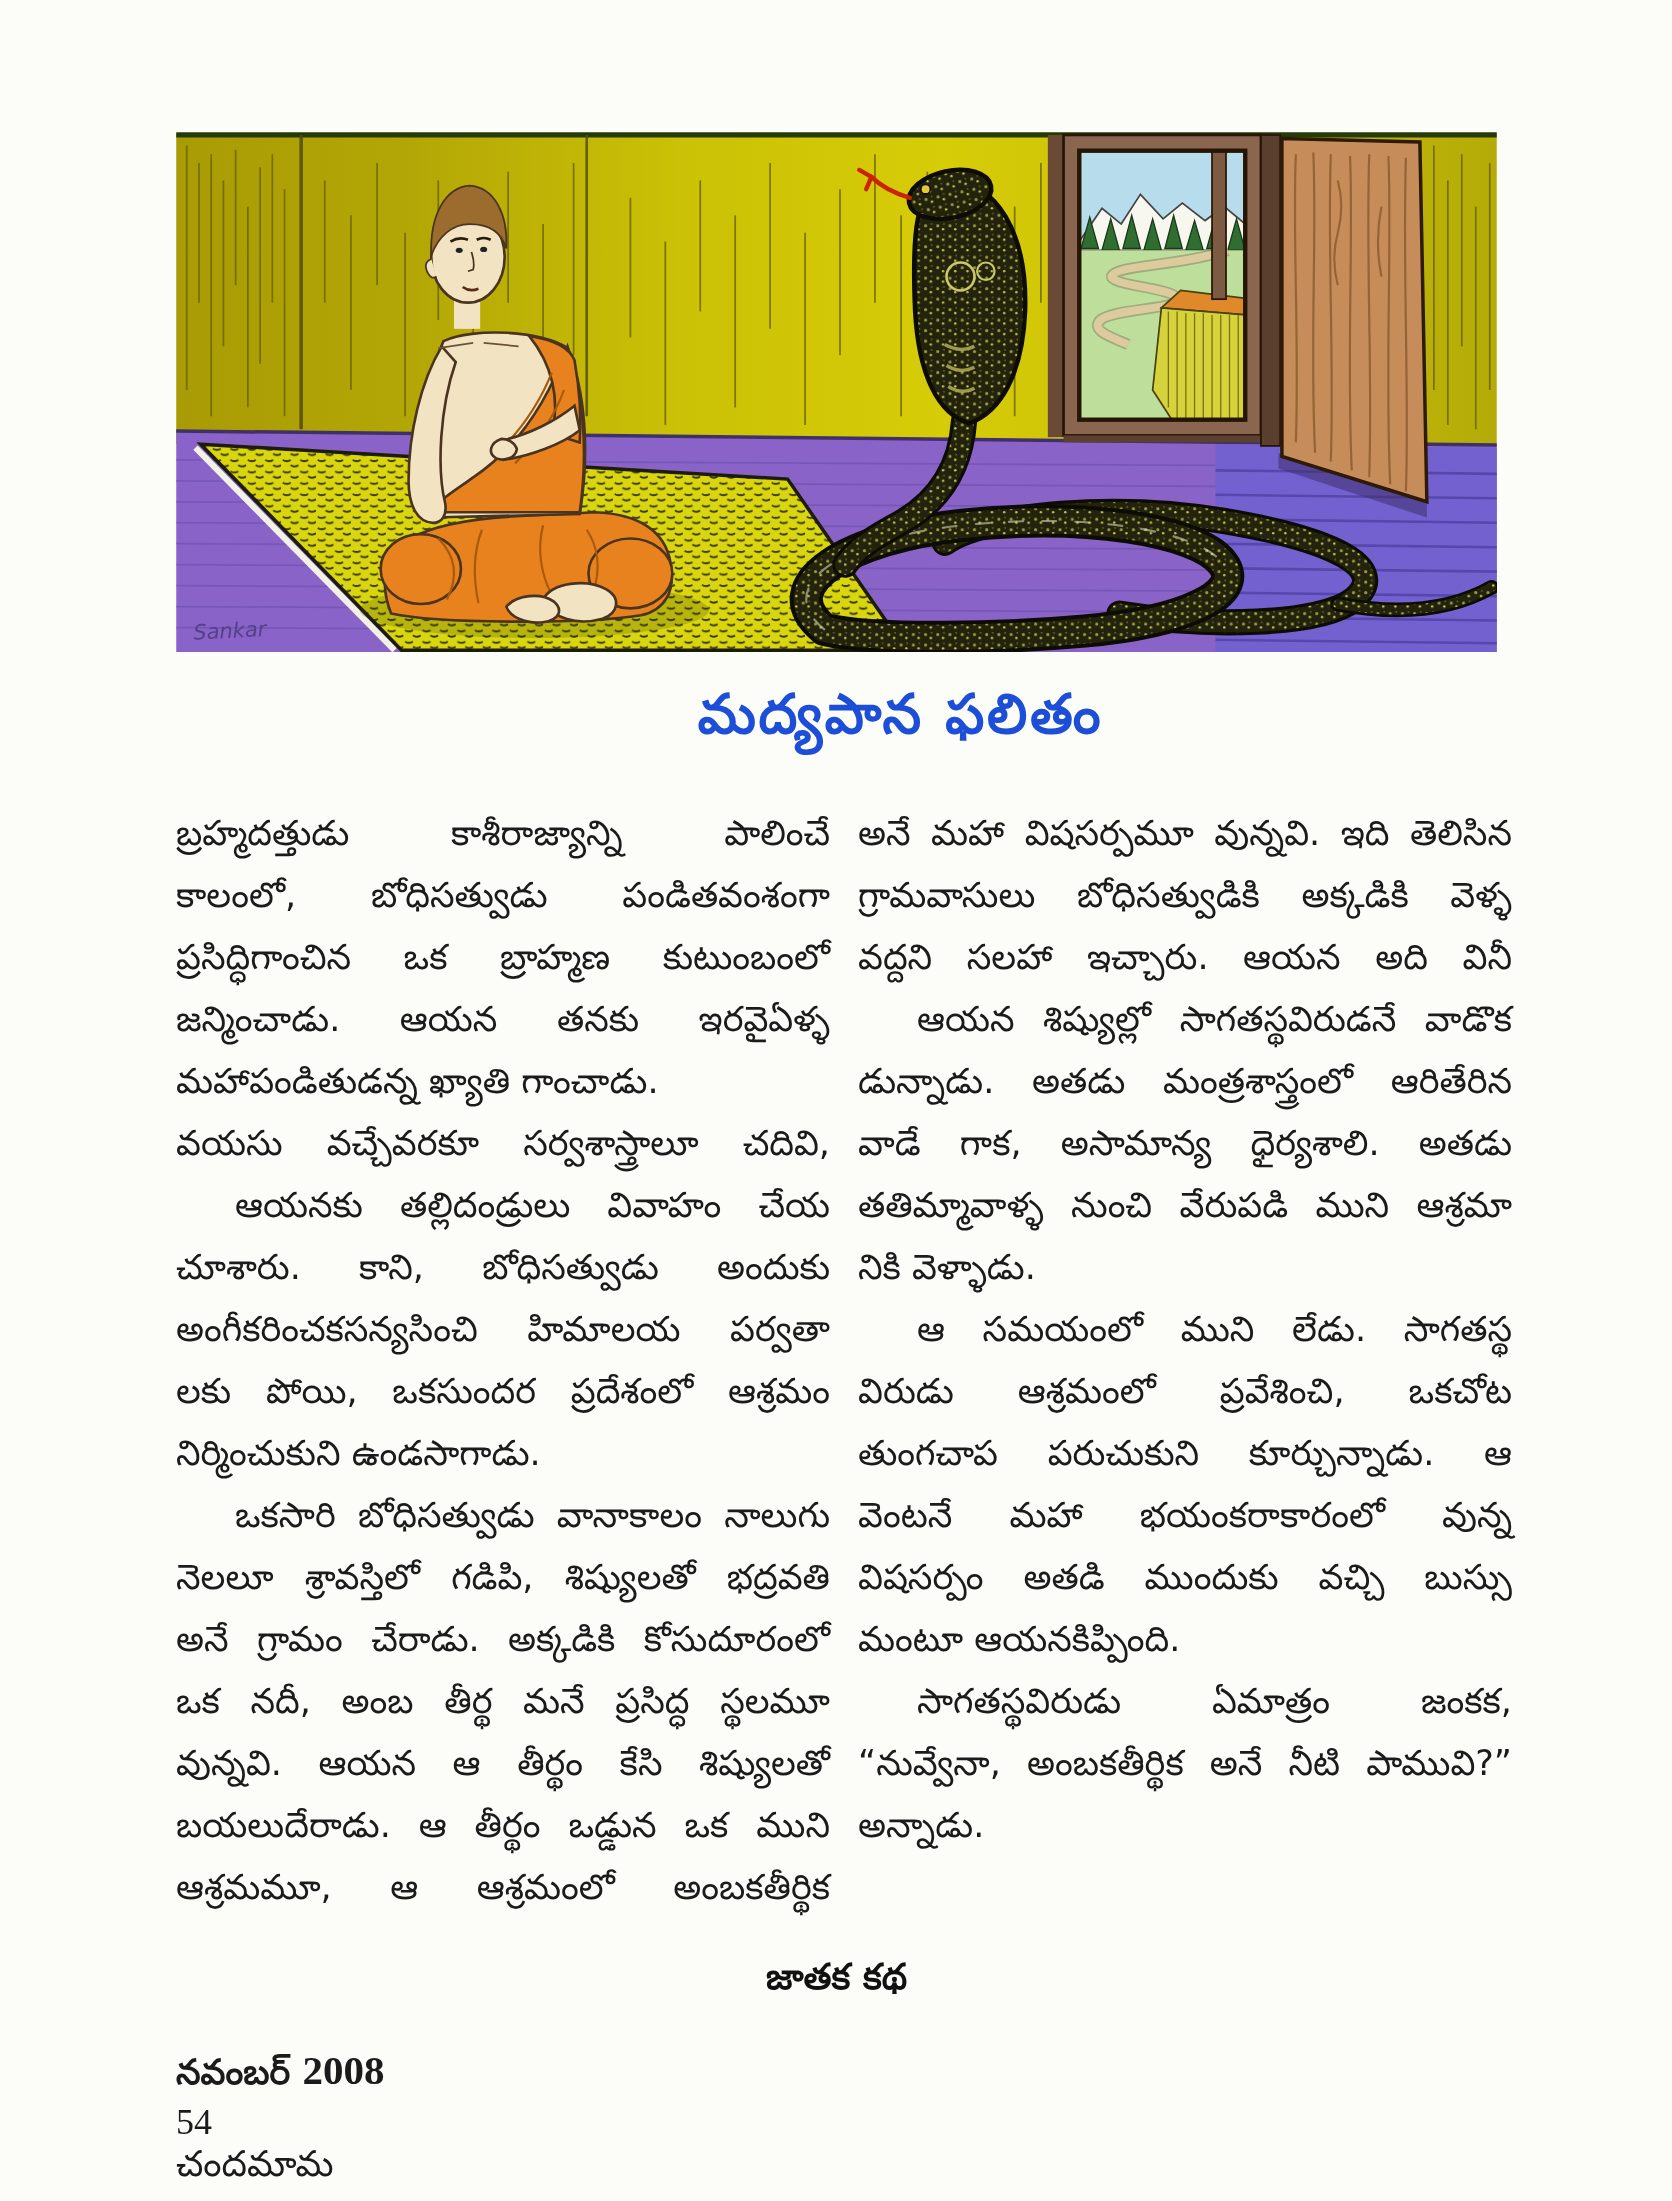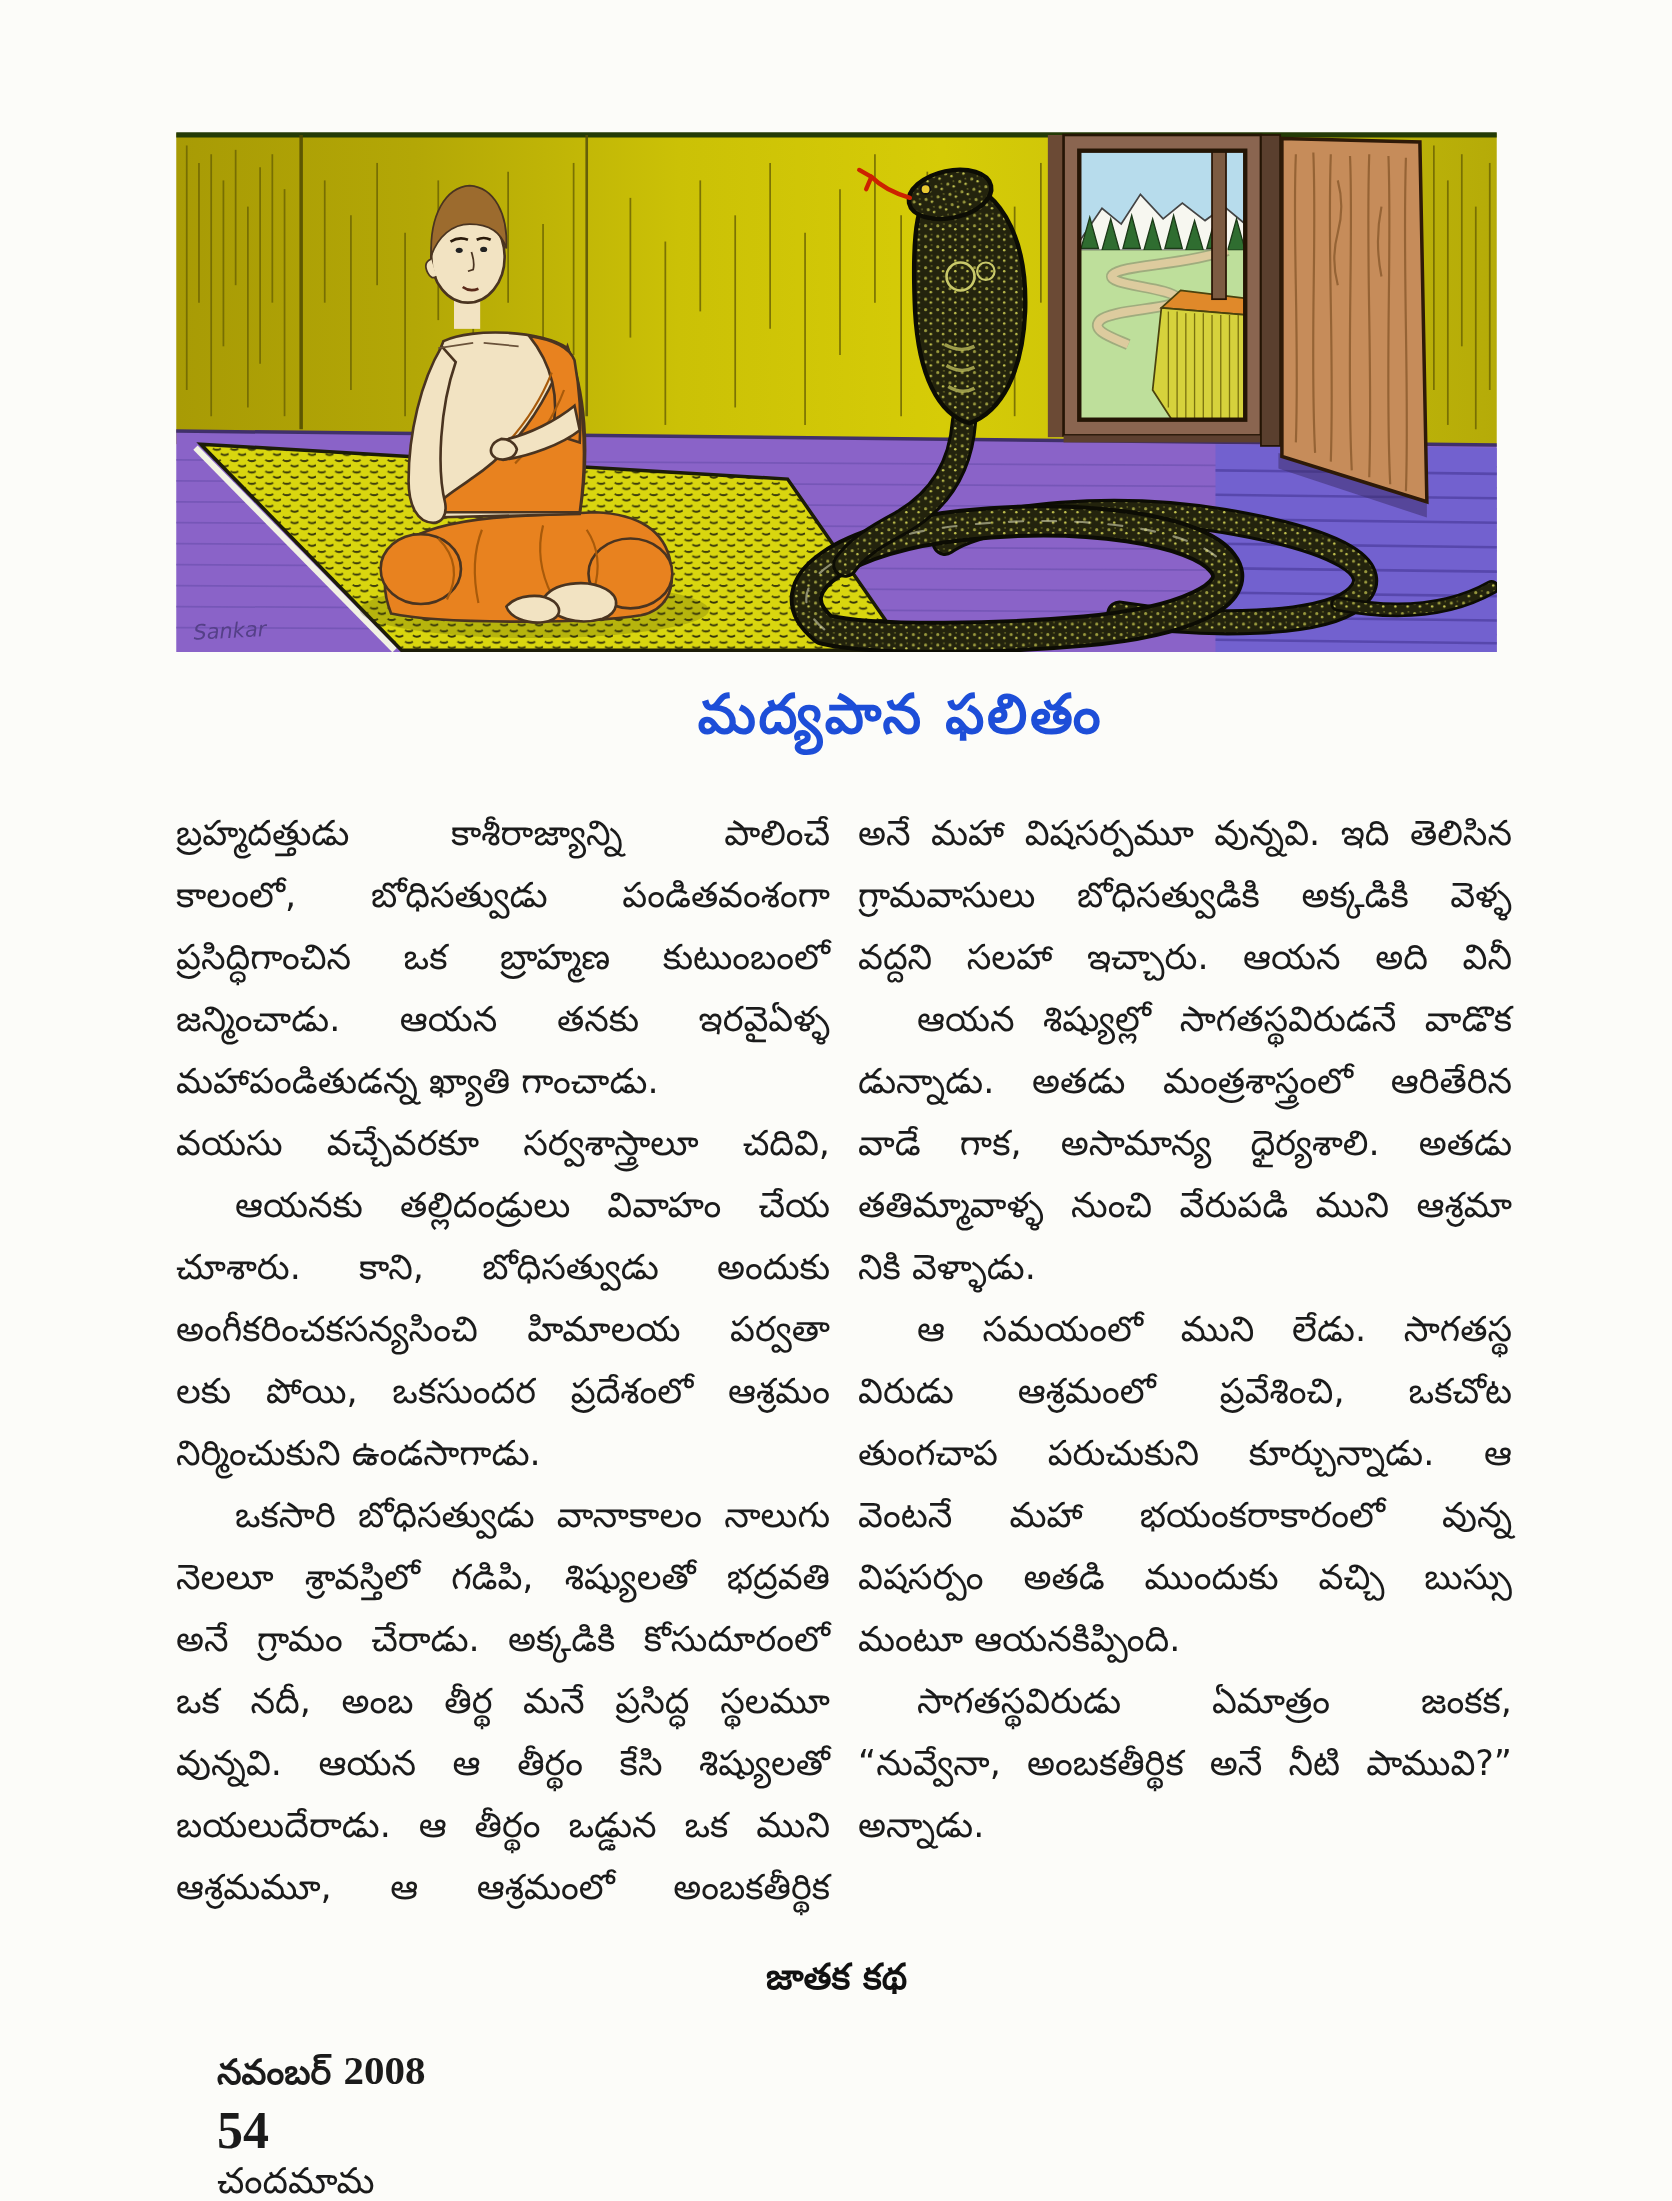--- a/index.html
+++ b/index.html
@@ -39,7 +39,7 @@
   .f-side{flex:1;}
   .f-left{text-align:left;font-weight:bold;}
   .f-left .year{font-family:"Liberation Serif", serif;font-size:41px;font-weight:bold;}
-  .f-center{flex:0 0 auto;font-family:"Liberation Serif", serif;font-size:52px;font-weight:bold;margin-left:41px;}
+  .f-center{flex:0 0 auto;font-family:"Liberation Serif", serif;font-size:36px;font-weight:normal;}
   .f-right{text-align:left;font-size:36px;}
 </style>
 </head>

